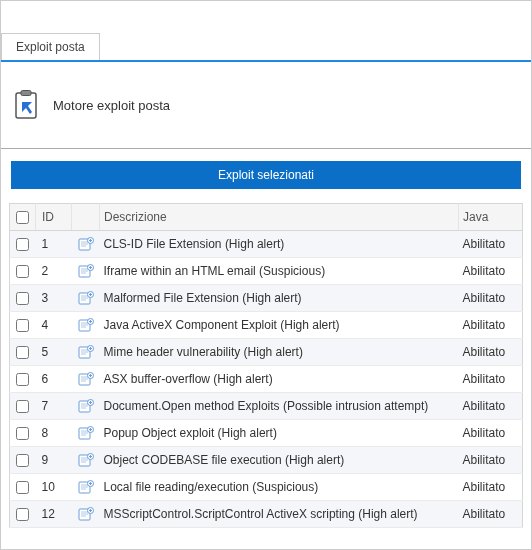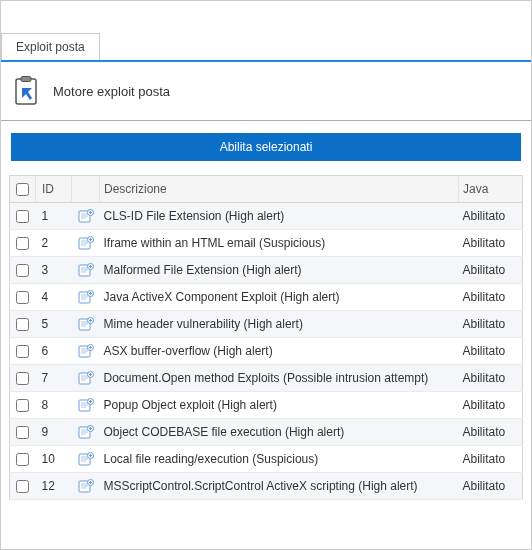--- a/index.html
+++ b/index.html
@@ -35,7 +35,7 @@
       display: flex;
       align-items: center;
       gap: 14px;
-      padding: 14px 12px;
+      padding: 28px 12px;
       border-bottom: 1px solid #aaa;
     }
     .header-icon svg { width: 26px; height: 30px; display: block; }

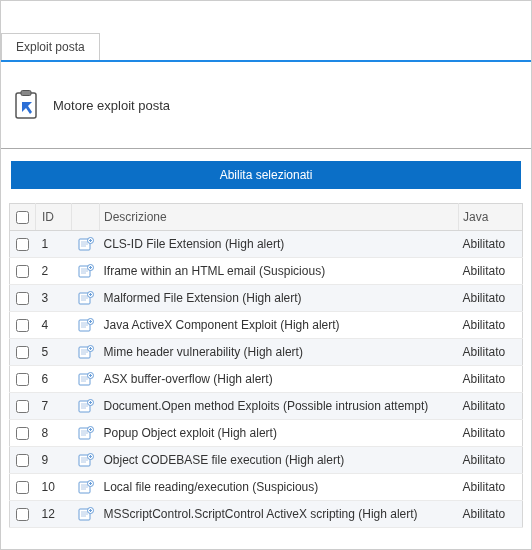--- a/index.html
+++ b/index.html
@@ -111,7 +111,7 @@
 </div>
 
 <div class="button-row">
-  <button class="btn">Abilita selezionati</button>
+  <button class="btn">Exploit selezionati</button>
 </div>
 
 <div class="table-wrap">

